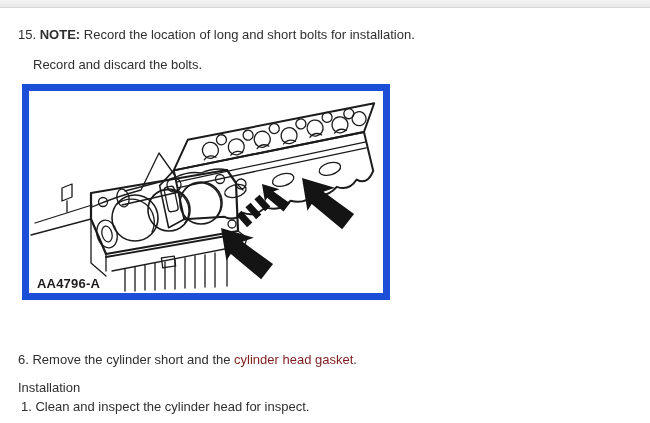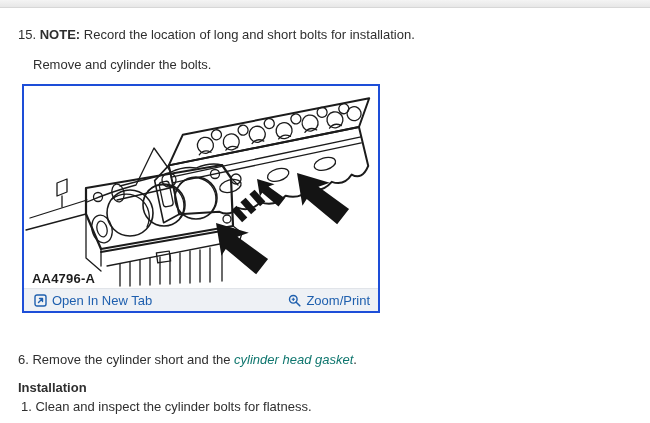--- a/index.html
+++ b/index.html
@@ -54,7 +54,7 @@
 </p>
 
 <p class="p-step" id="step11sub">
-  <span>Remove and cylinder the bolts.</span>
+  <span>Record and discard the bolts.</span>
 </p>
 
 <div class="figure">

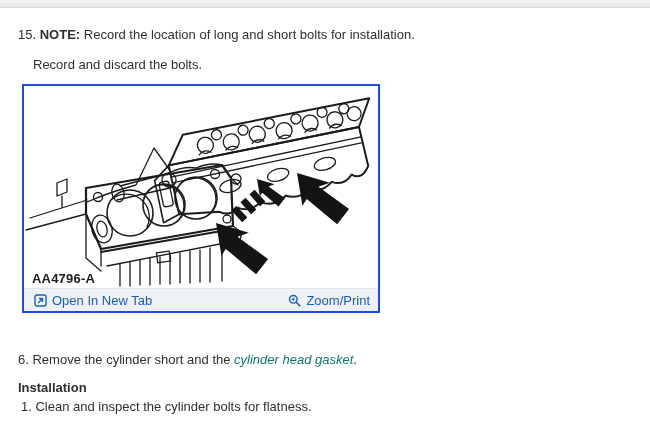--- a/index.html
+++ b/index.html
@@ -24,7 +24,7 @@
 
   .figure{
     position:absolute;left:22px;top:84px;width:354px;
-    border:2px solid #1d4ed8;background:#0ea5e9;
+    border:7px solid #1d4ed8;background:#0ea5e9;text-decoration:underline;
   }
   .fig-canvas{position:relative;width:354px;height:202px;background:#fff;overflow:hidden;}
   .fig-label{

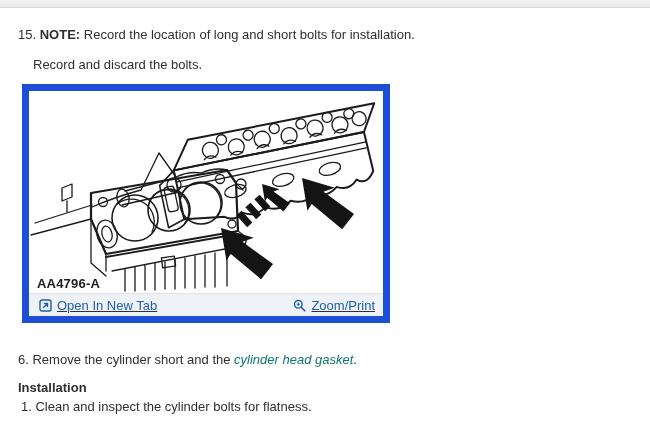--- a/index.html
+++ b/index.html
@@ -132,23 +132,6 @@
     </svg>
     <span class="fig-label">AA4796-A</span>
   </div>
-  <div class="fig-footer">
-    <a class="fig-link">
-      <svg width="13" height="13" viewBox="0 0 13 13">
-        <rect x="1" y="1" width="11" height="11" rx="2" fill="none" stroke="#1e5fae" stroke-width="1.4"></rect>
-        <path d="M4.5,8.5 L8.5,4.5 M5.5,4.5 H8.5 V7.5" fill="none" stroke="#1e5fae" stroke-width="1.4" stroke-linecap="round" stroke-linejoin="round"></path>
-      </svg>
-      <span>Open In New Tab</span>
-    </a>
-    <a class="fig-link">
-      <svg width="13" height="13" viewBox="0 0 13 13">
-        <circle cx="5.3" cy="5.3" r="3.8" fill="none" stroke="#1e5fae" stroke-width="1.4"></circle>
-        <path d="M5.3,3.7 V6.9 M3.7,5.3 H6.9" stroke="#1e5fae" stroke-width="1.1"></path>
-        <path d="M8.2,8.2 L11.8,11.8" stroke="#1e5fae" stroke-width="1.6" stroke-linecap="round"></path>
-      </svg>
-      <span>Zoom/Print</span>
-    </a>
-  </div>
 </div>
 
 <p class="p-step" id="step12">

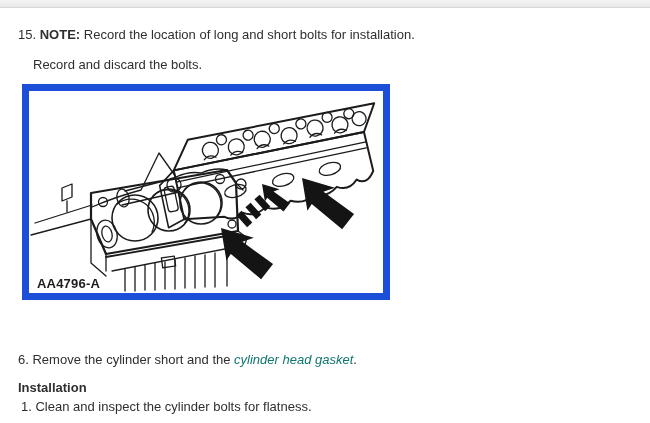--- a/index.html
+++ b/index.html
@@ -20,7 +20,7 @@
   #step12{left:18px;top:339px;}
   #installation-heading{left:18px;top:367px;font-weight:700;}
   #install-step1{left:21px;top:386px;}
-  a.inline-link{color:#0f766e;text-decoration:none;cursor:pointer;font-style:italic;}
+  a.inline-link{color:#7f1d1d;text-decoration:none;cursor:pointer;}
 
   .figure{
     position:absolute;left:22px;top:84px;width:354px;

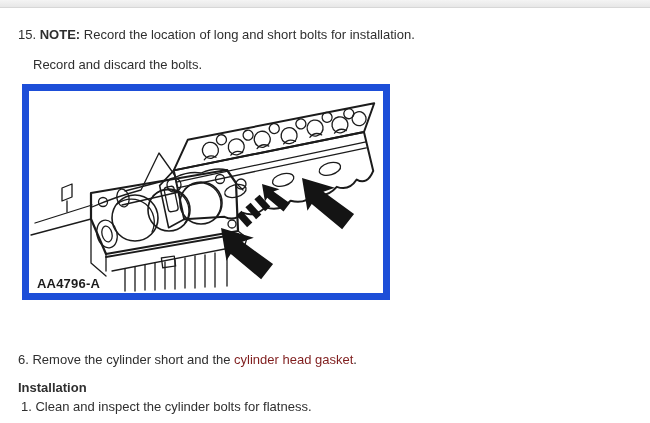--- a/index.html
+++ b/index.html
@@ -18,7 +18,7 @@
   #step11{left:18px;top:14px;}
   #step11sub{left:33px;top:44px;}
   #step12{left:18px;top:339px;}
-  #installation-heading{left:18px;top:367px;font-weight:700;}
+  #installation-heading{left:18px;top:367px;font-weight:400;}
   #install-step1{left:21px;top:386px;}
   a.inline-link{color:#7f1d1d;text-decoration:none;cursor:pointer;}
 

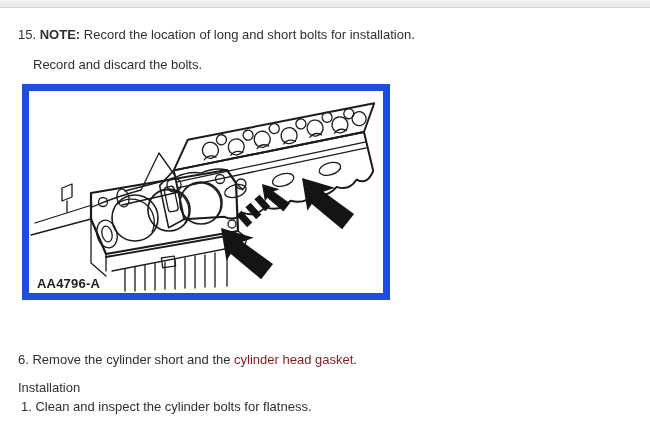--- a/index.html
+++ b/index.html
@@ -143,7 +143,7 @@
 
 <p class="p-step" id="install-step1">
   <span>1.</span>
-  <span>Clean and inspect the cylinder bolts for flatness.</span>
+  <span>Clean and inspect the cylinder head for inspect.</span>
 </p>
 
 </body></html>

